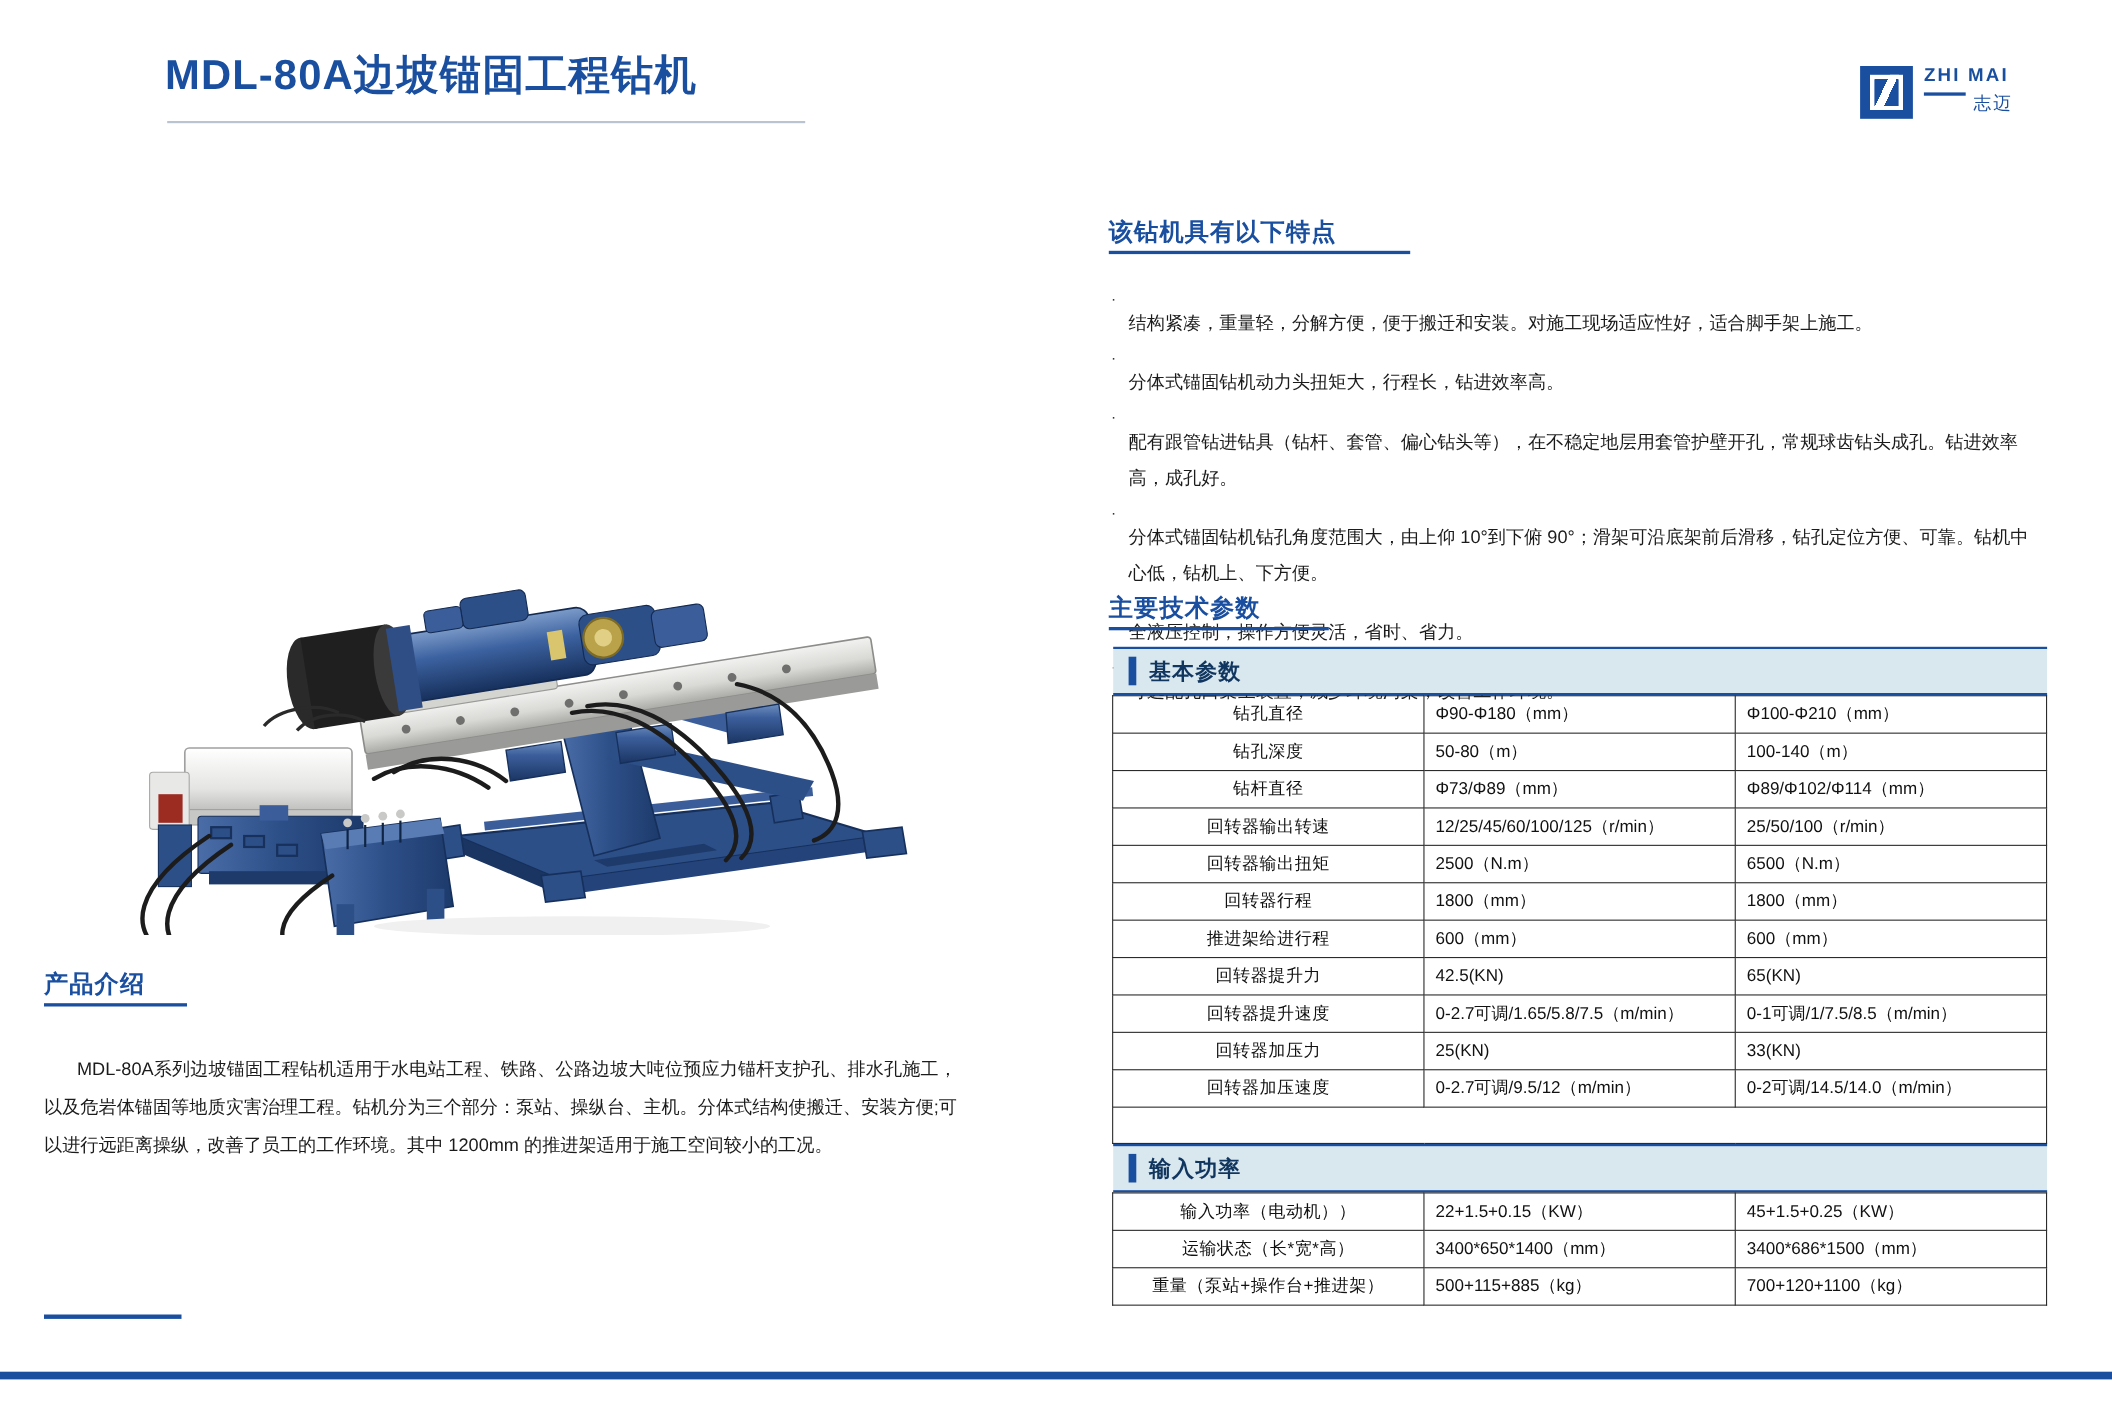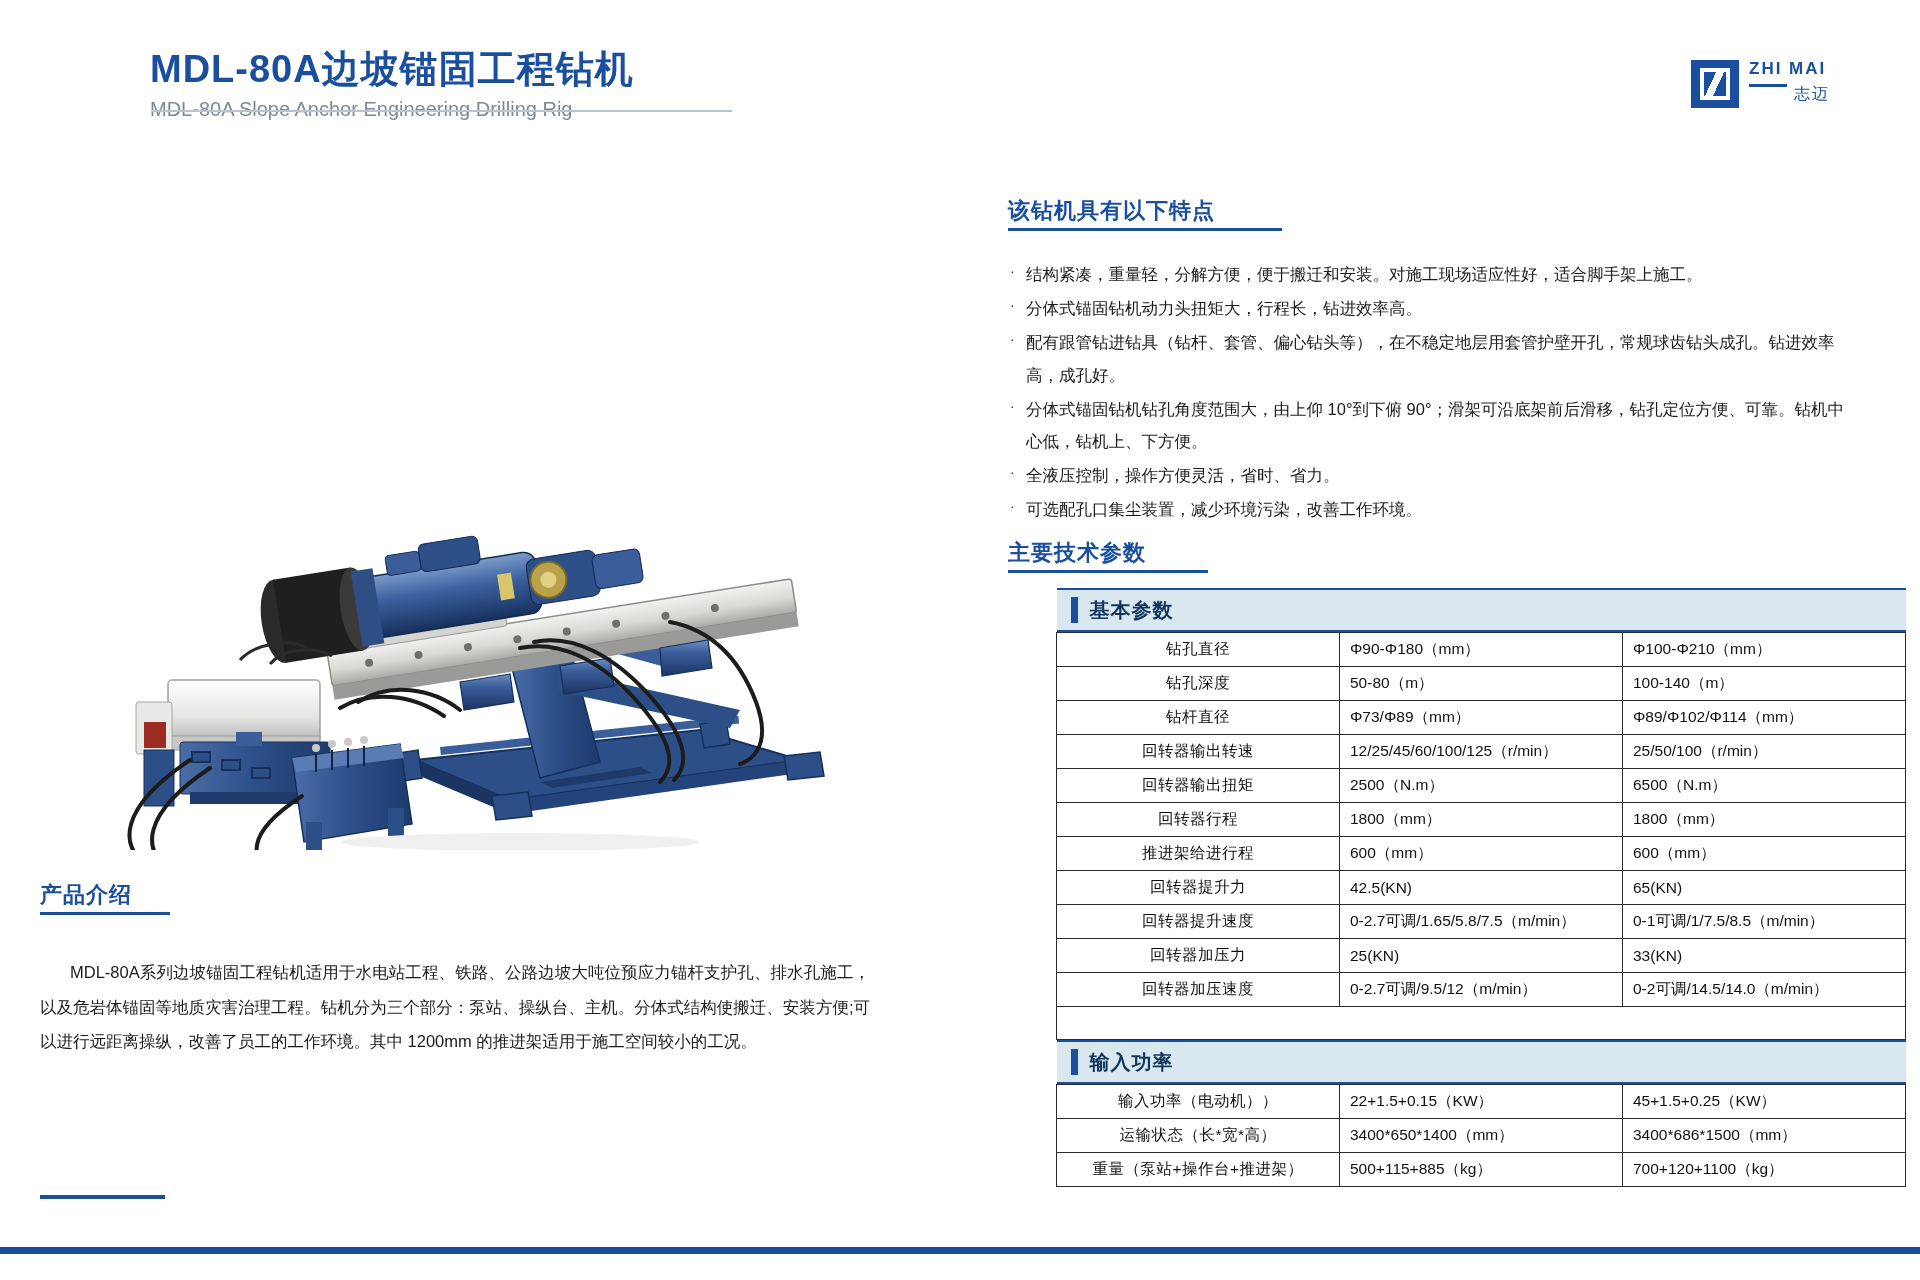--- a/index.html
+++ b/index.html
@@ -266,7 +266,6 @@
 
   <div class="title-block">
     <div class="title-cn">MDL-80A边坡锚固工程钻机</div>
-    <div class="title-en">MDL-80A Slope Anchor Engineering Drilling Rig</div>
   </div>
   <div class="title-underline"></div>
 

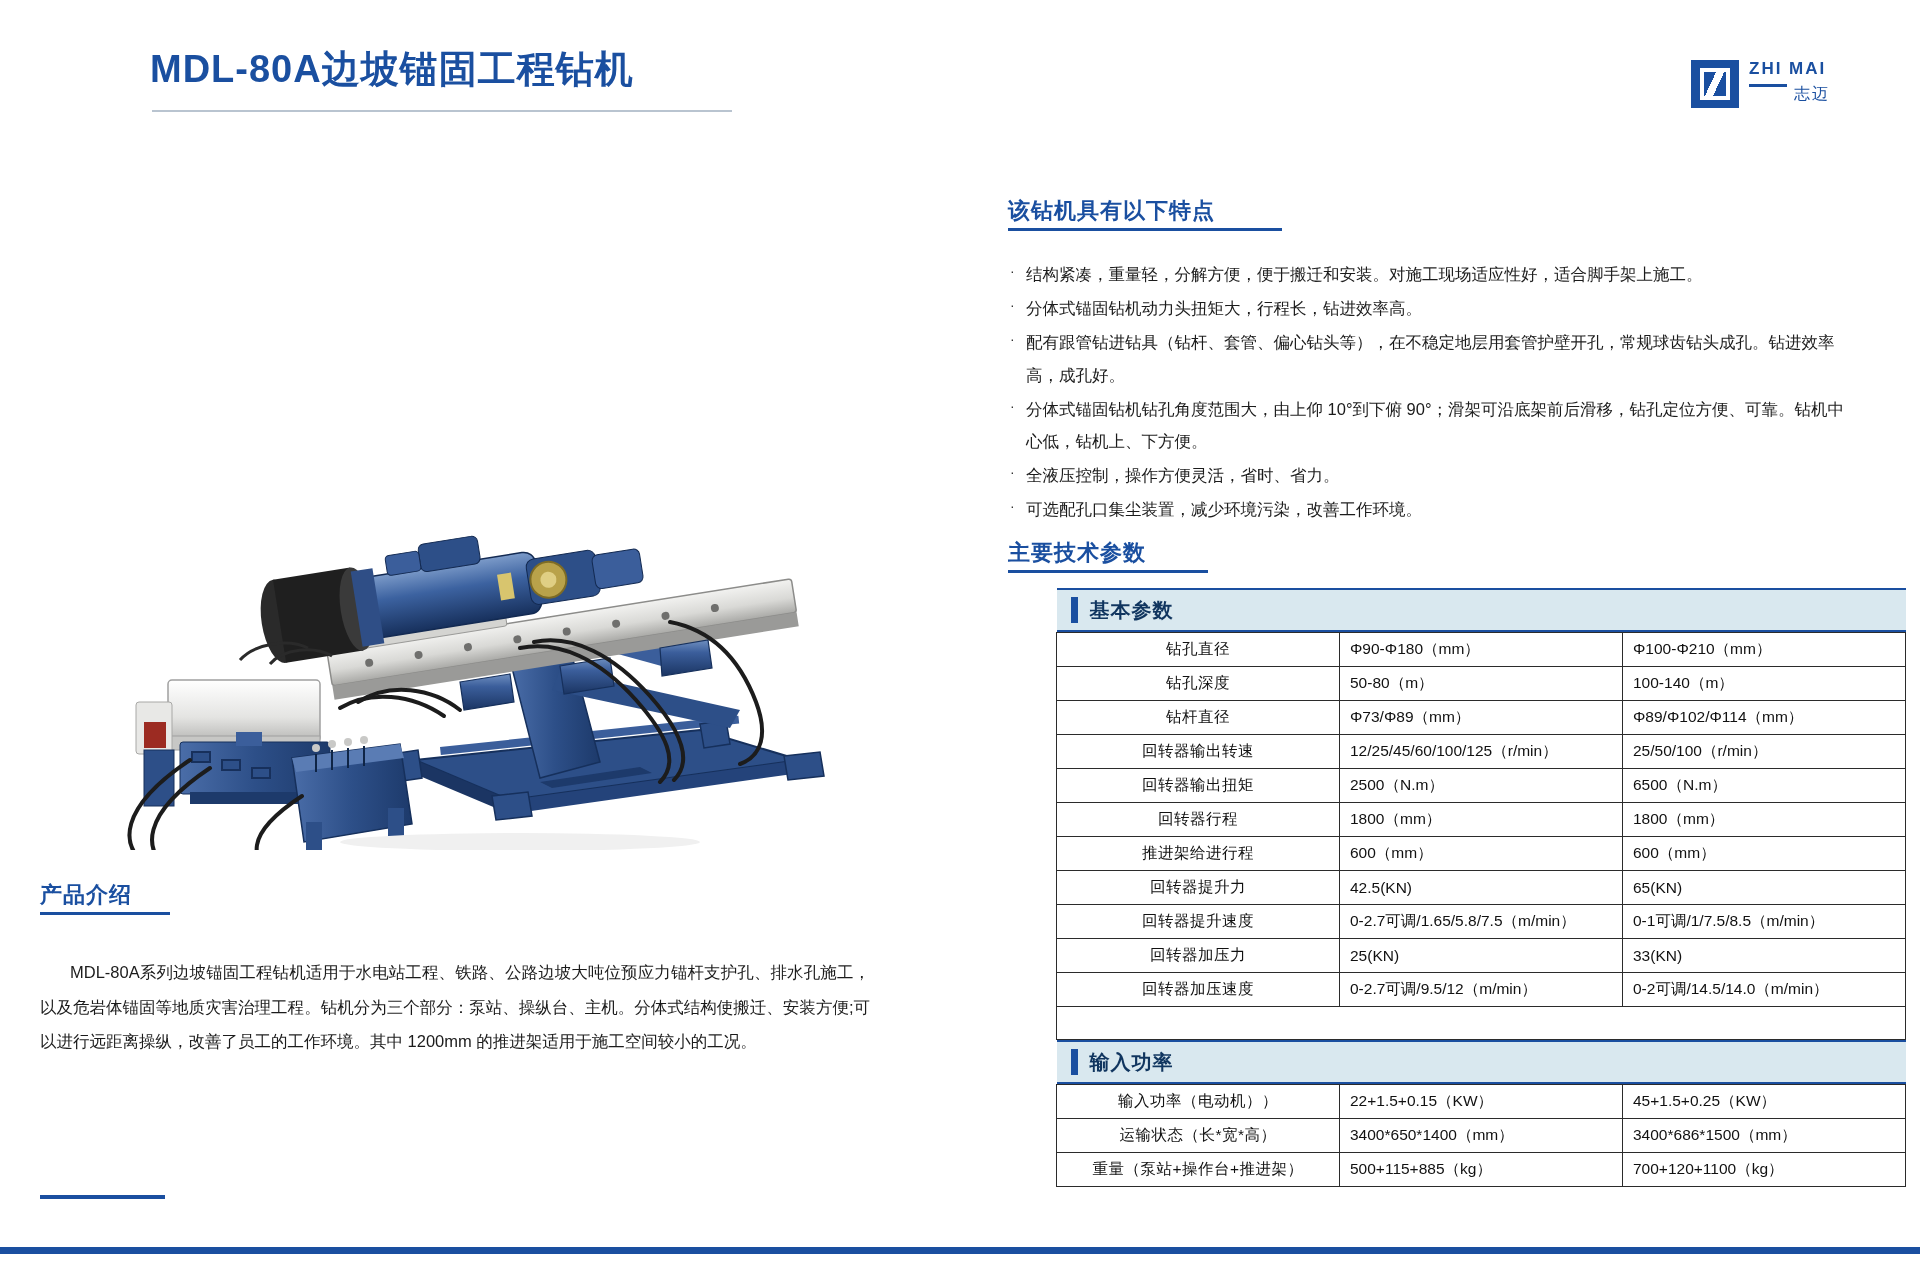--- a/index.html
+++ b/index.html
@@ -151,6 +151,7 @@
   }
   .feature .txt {
     flex: 1;
+    margin-top: 20px;
   }
 
   

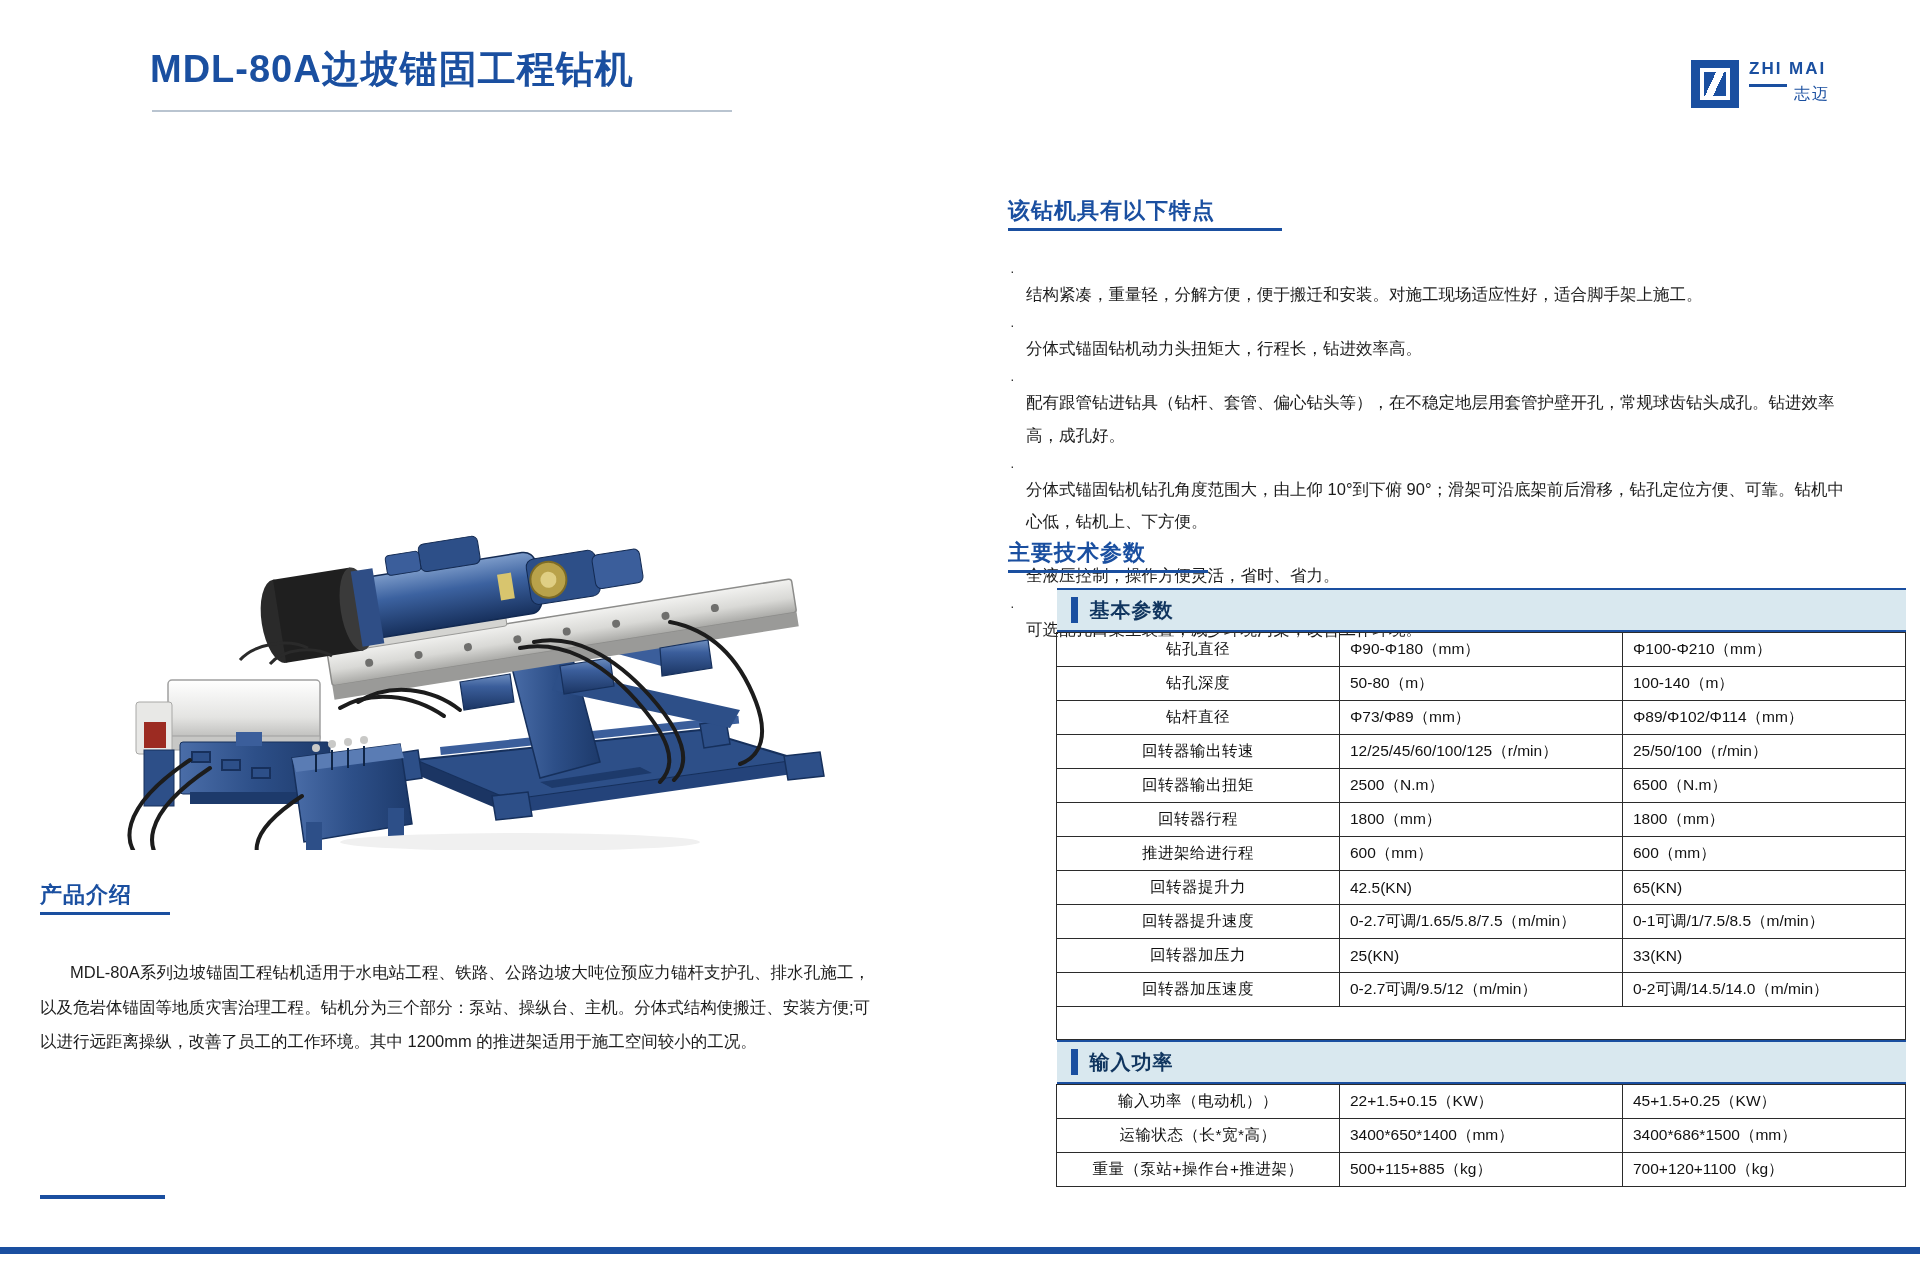--- a/index.html
+++ b/index.html
@@ -183,7 +183,7 @@
   
   .table-wrap {
     position: absolute;
-    left: 1056px;
+    left: 1011px;
     top: 588px;
     width: 850px;
   }

